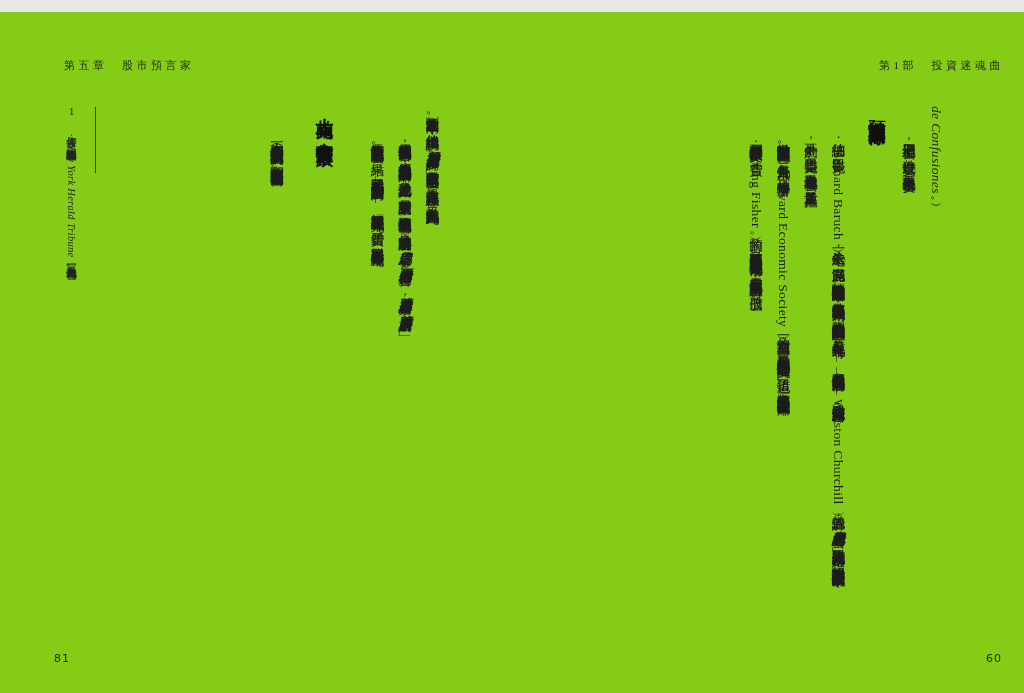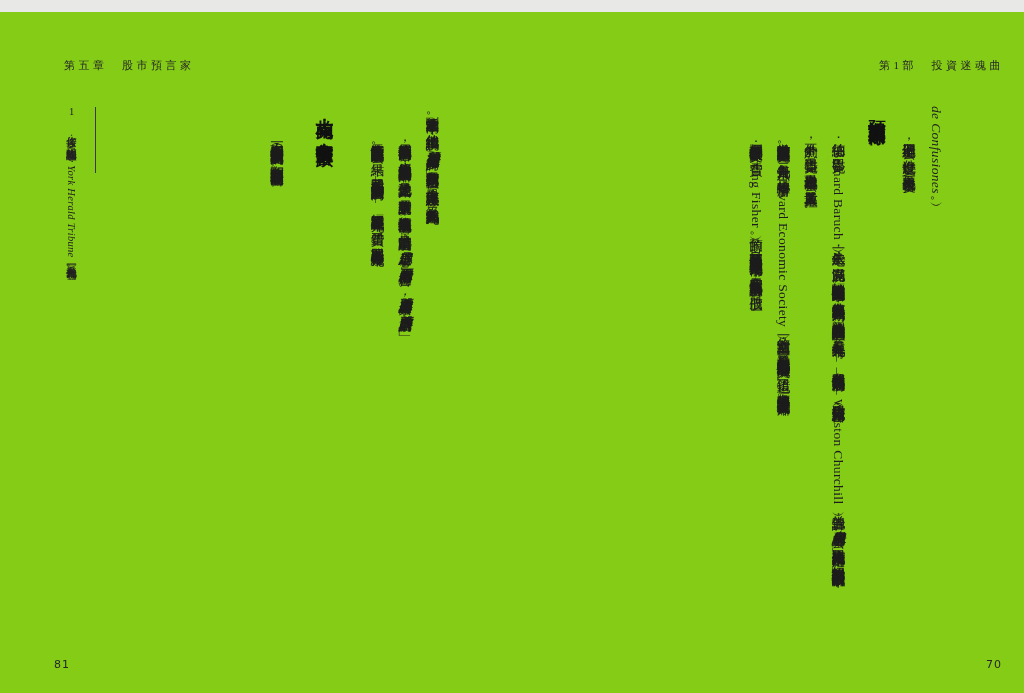--- a/index.html
+++ b/index.html
@@ -17,7 +17,7 @@
   .running-head.rh-left{left:64px;}
   .running-head.rh-right{right:20px;}
   .folio{
-    position:absolute;bottom:34px;font-size:11px;color:#262626;
+    position:absolute;bottom:40px;font-size:11px;color:#262626;
     font-family:"DejaVu Sans","Liberation Sans",sans-serif;letter-spacing:1px;
   }
   .folio.f-left{left:54px;}

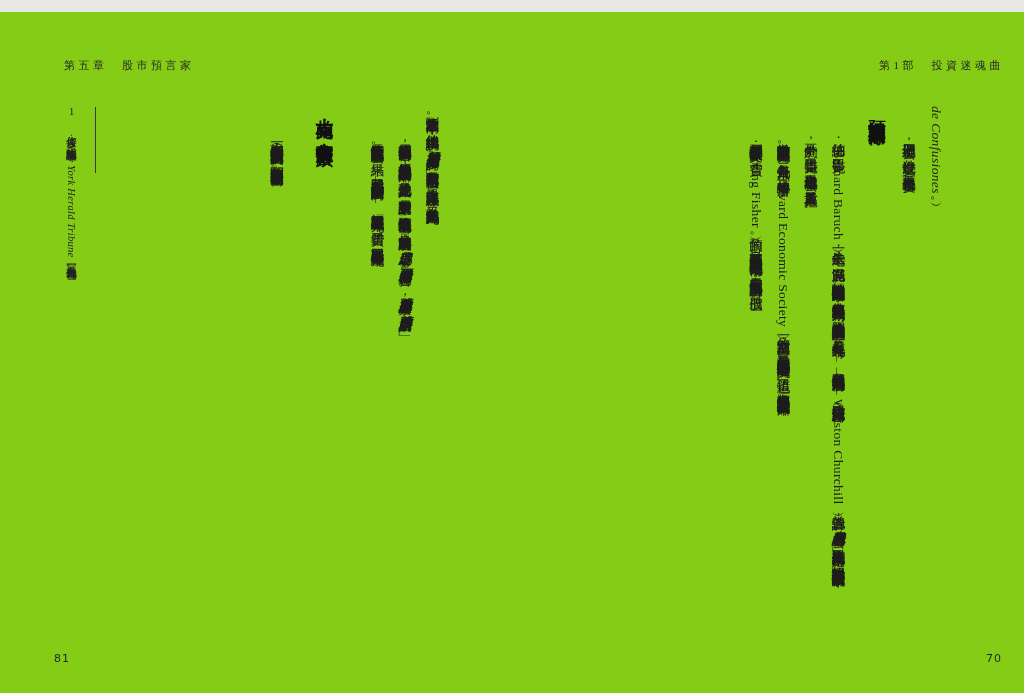--- a/index.html
+++ b/index.html
@@ -83,7 +83,7 @@
   <div class="footnote"><span class="upright">1</span><span>　作者按：《紐約先驅論壇報》（</span><span class="lat-title">New York Herald Tribune</span><span>）於一九二九年十一月三日刊登。</span></div>
 
   <div class="folio f-left">81</div>
-  <div class="folio f-right">70</div>
+  <div class="folio f-right">60</div>
 
 </div>
 

